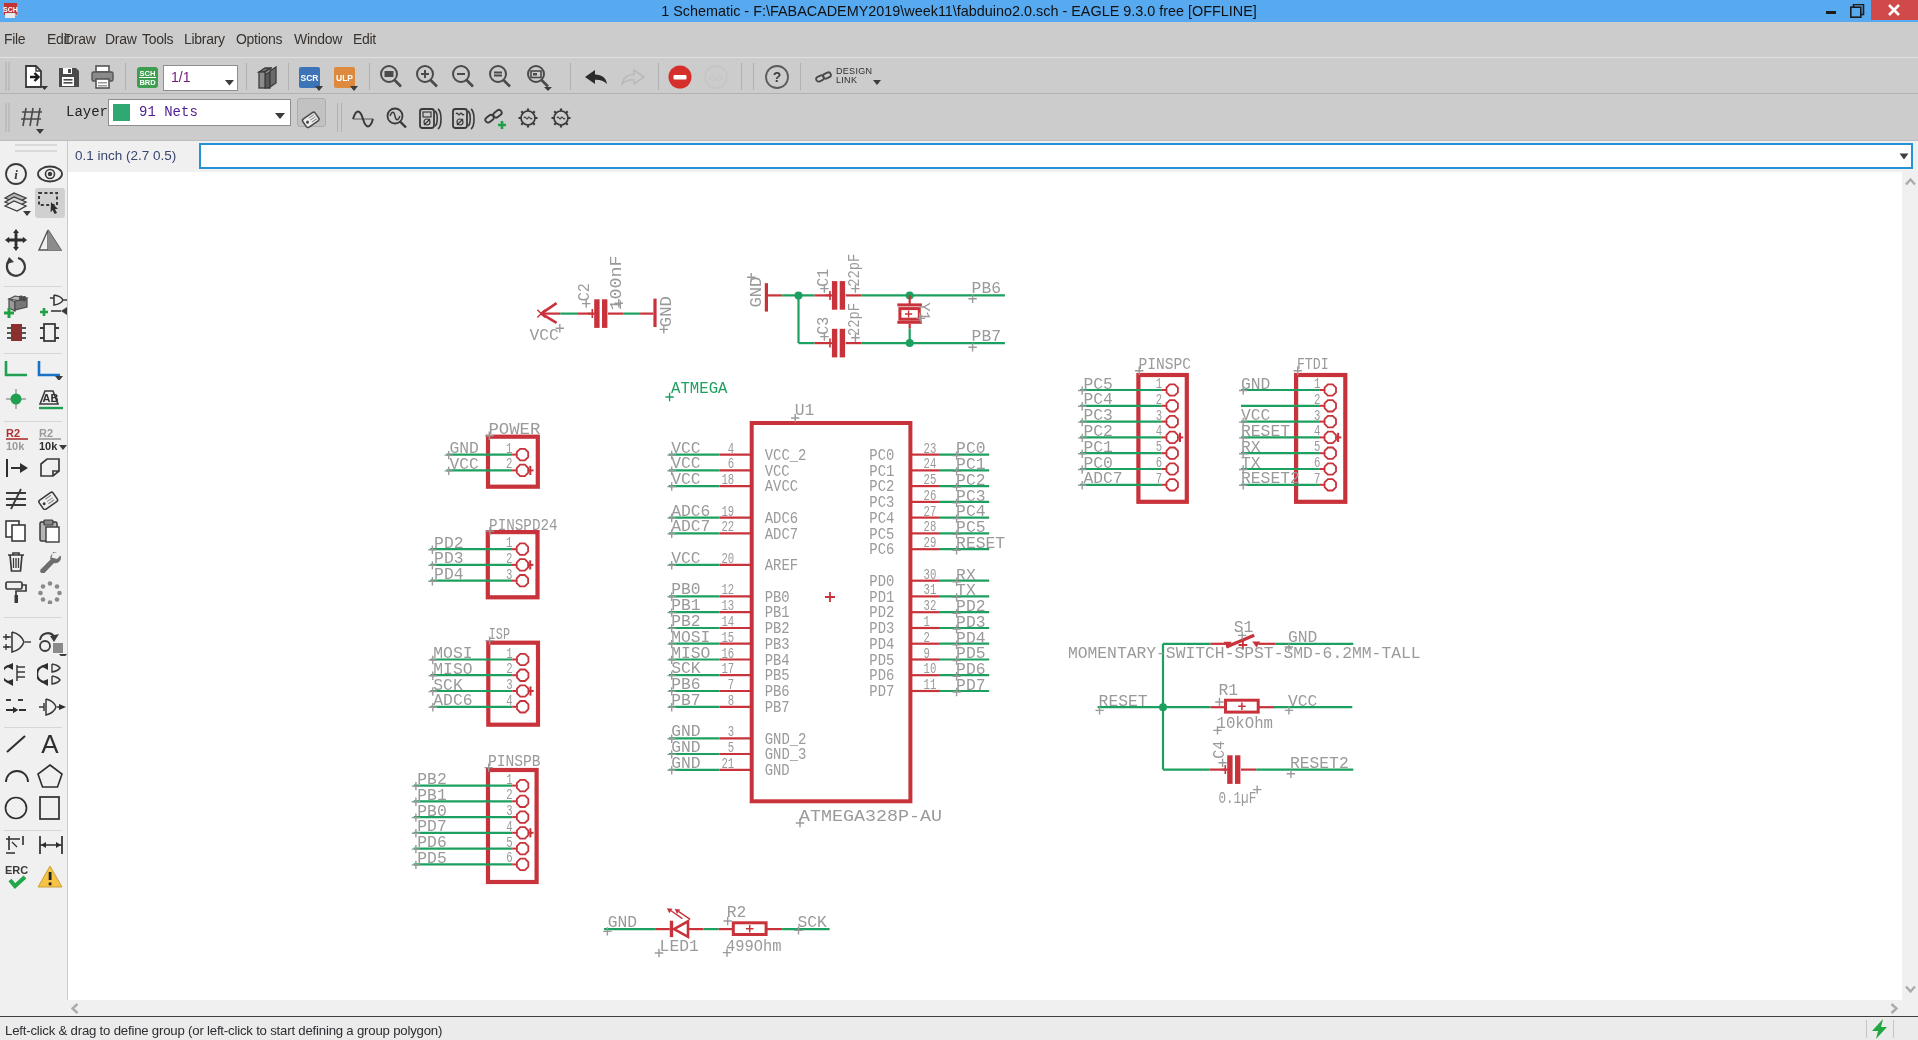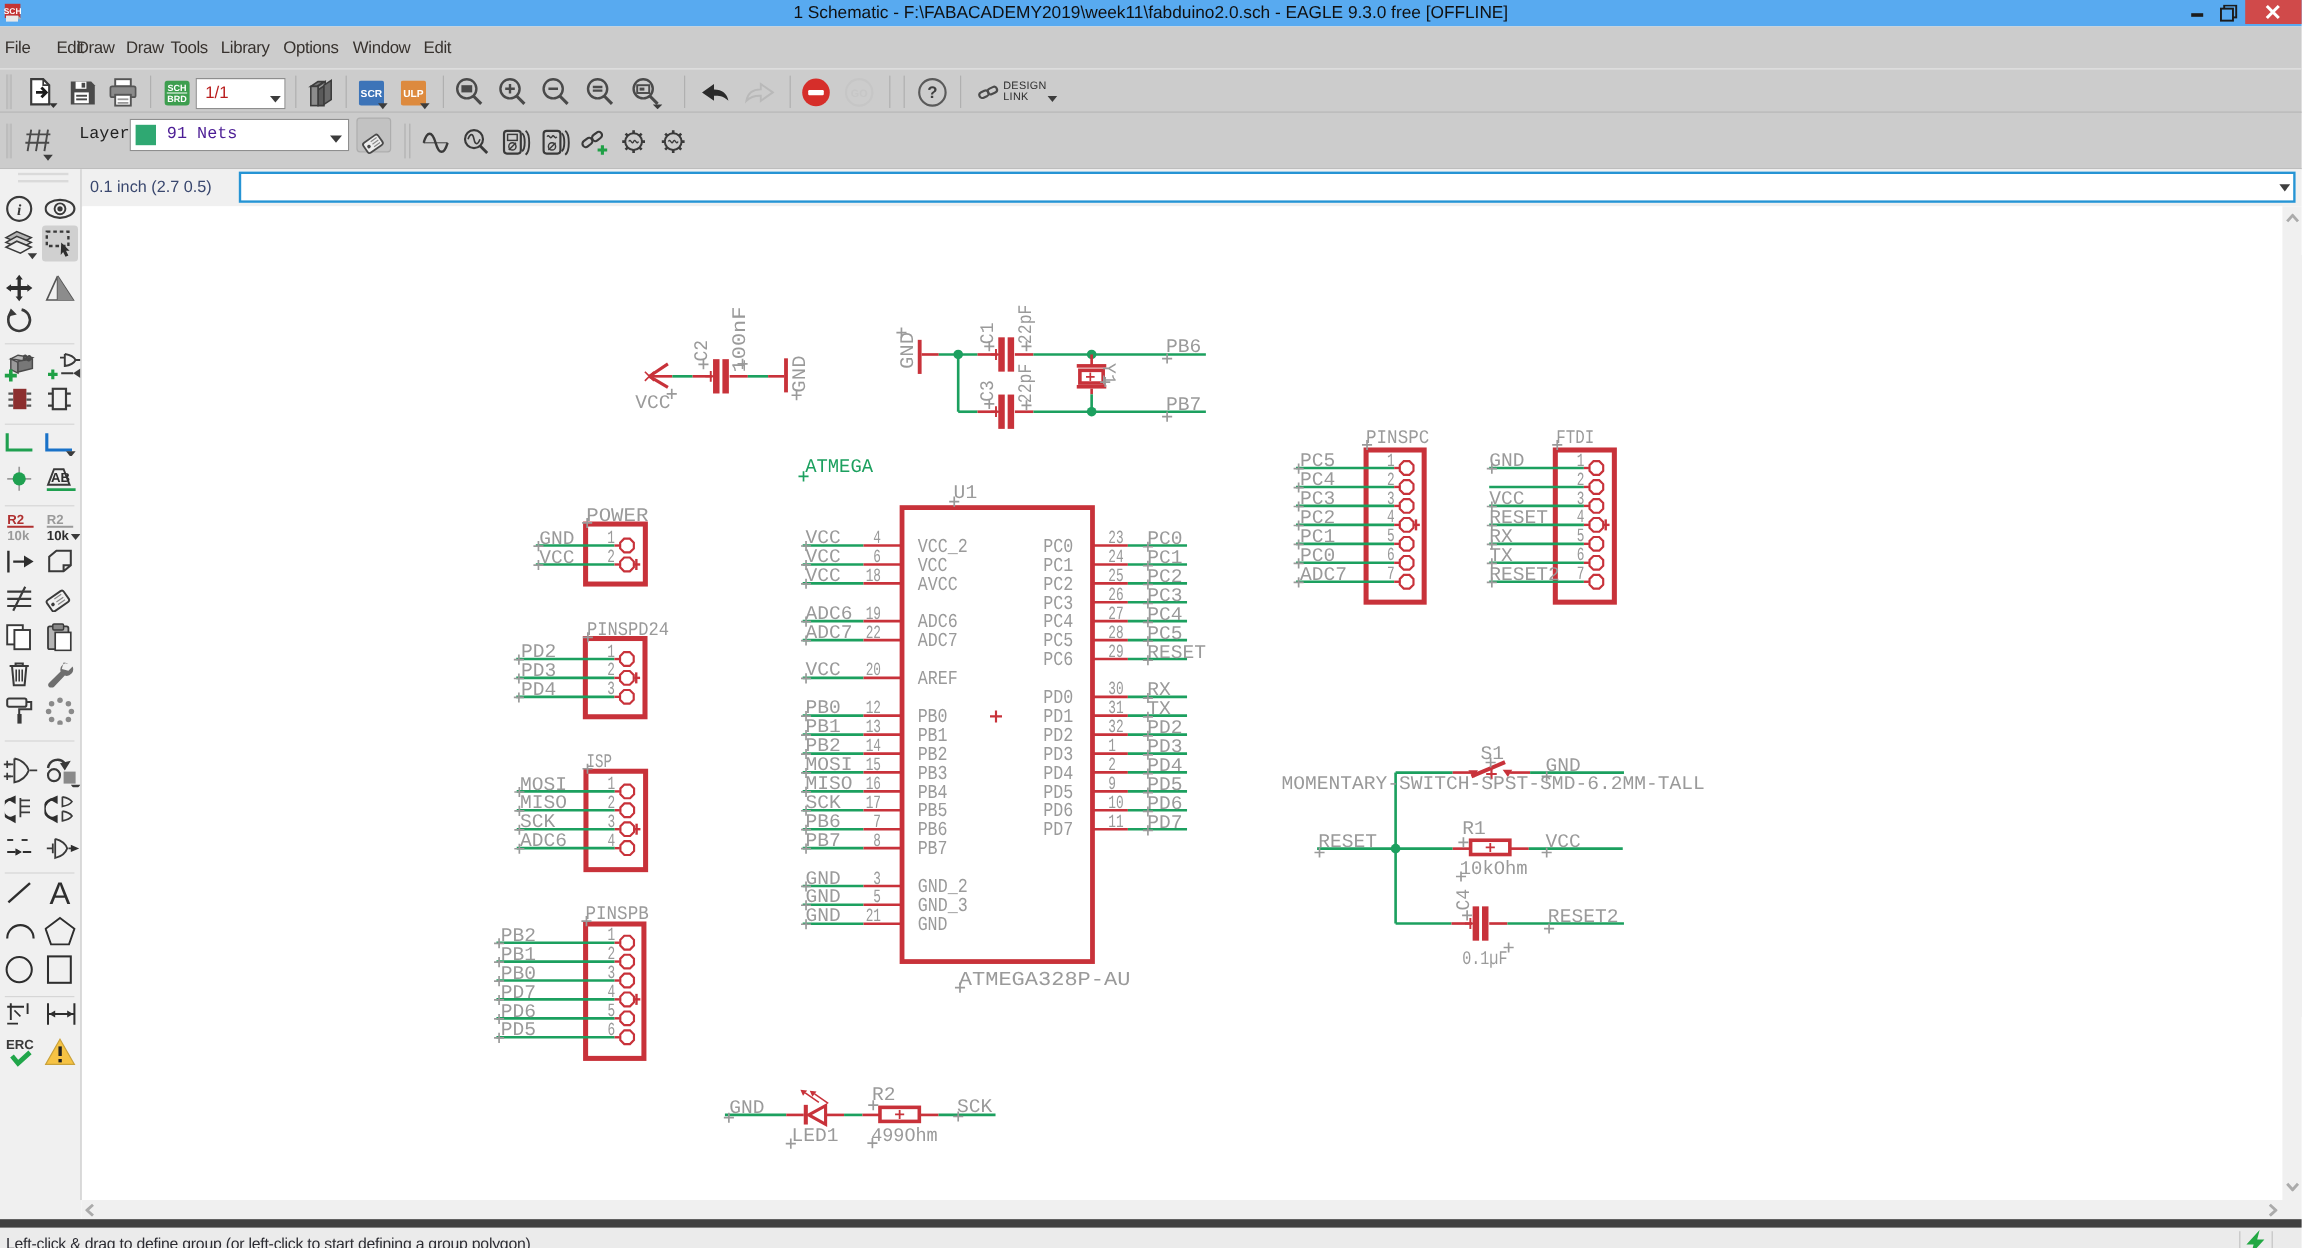--- a/index.html
+++ b/index.html
@@ -89,7 +89,7 @@
       <line x1="2" y1="10.5" x2="19" y2="10.5" stroke="#fff" stroke-width="1"></line>
     </svg>
 <div style="position:absolute;left:163px;top:7px;width:75px;height:26px;background:#fff;border:1px solid #8e8e8e"></div>
-<div style="position:absolute;left:171px;top:11px;font-size:14px;color:#b91c1c">1/1</div>
+<div style="position:absolute;left:171px;top:11px;font-size:14px;color:#701a75">1/1</div>
 <svg class="icon" style="left:224px;top:21px" width="11" height="7">
       <polygon points="1,1 10,1 5.5,6.5" fill="#3c3c3c"></polygon>
     </svg>

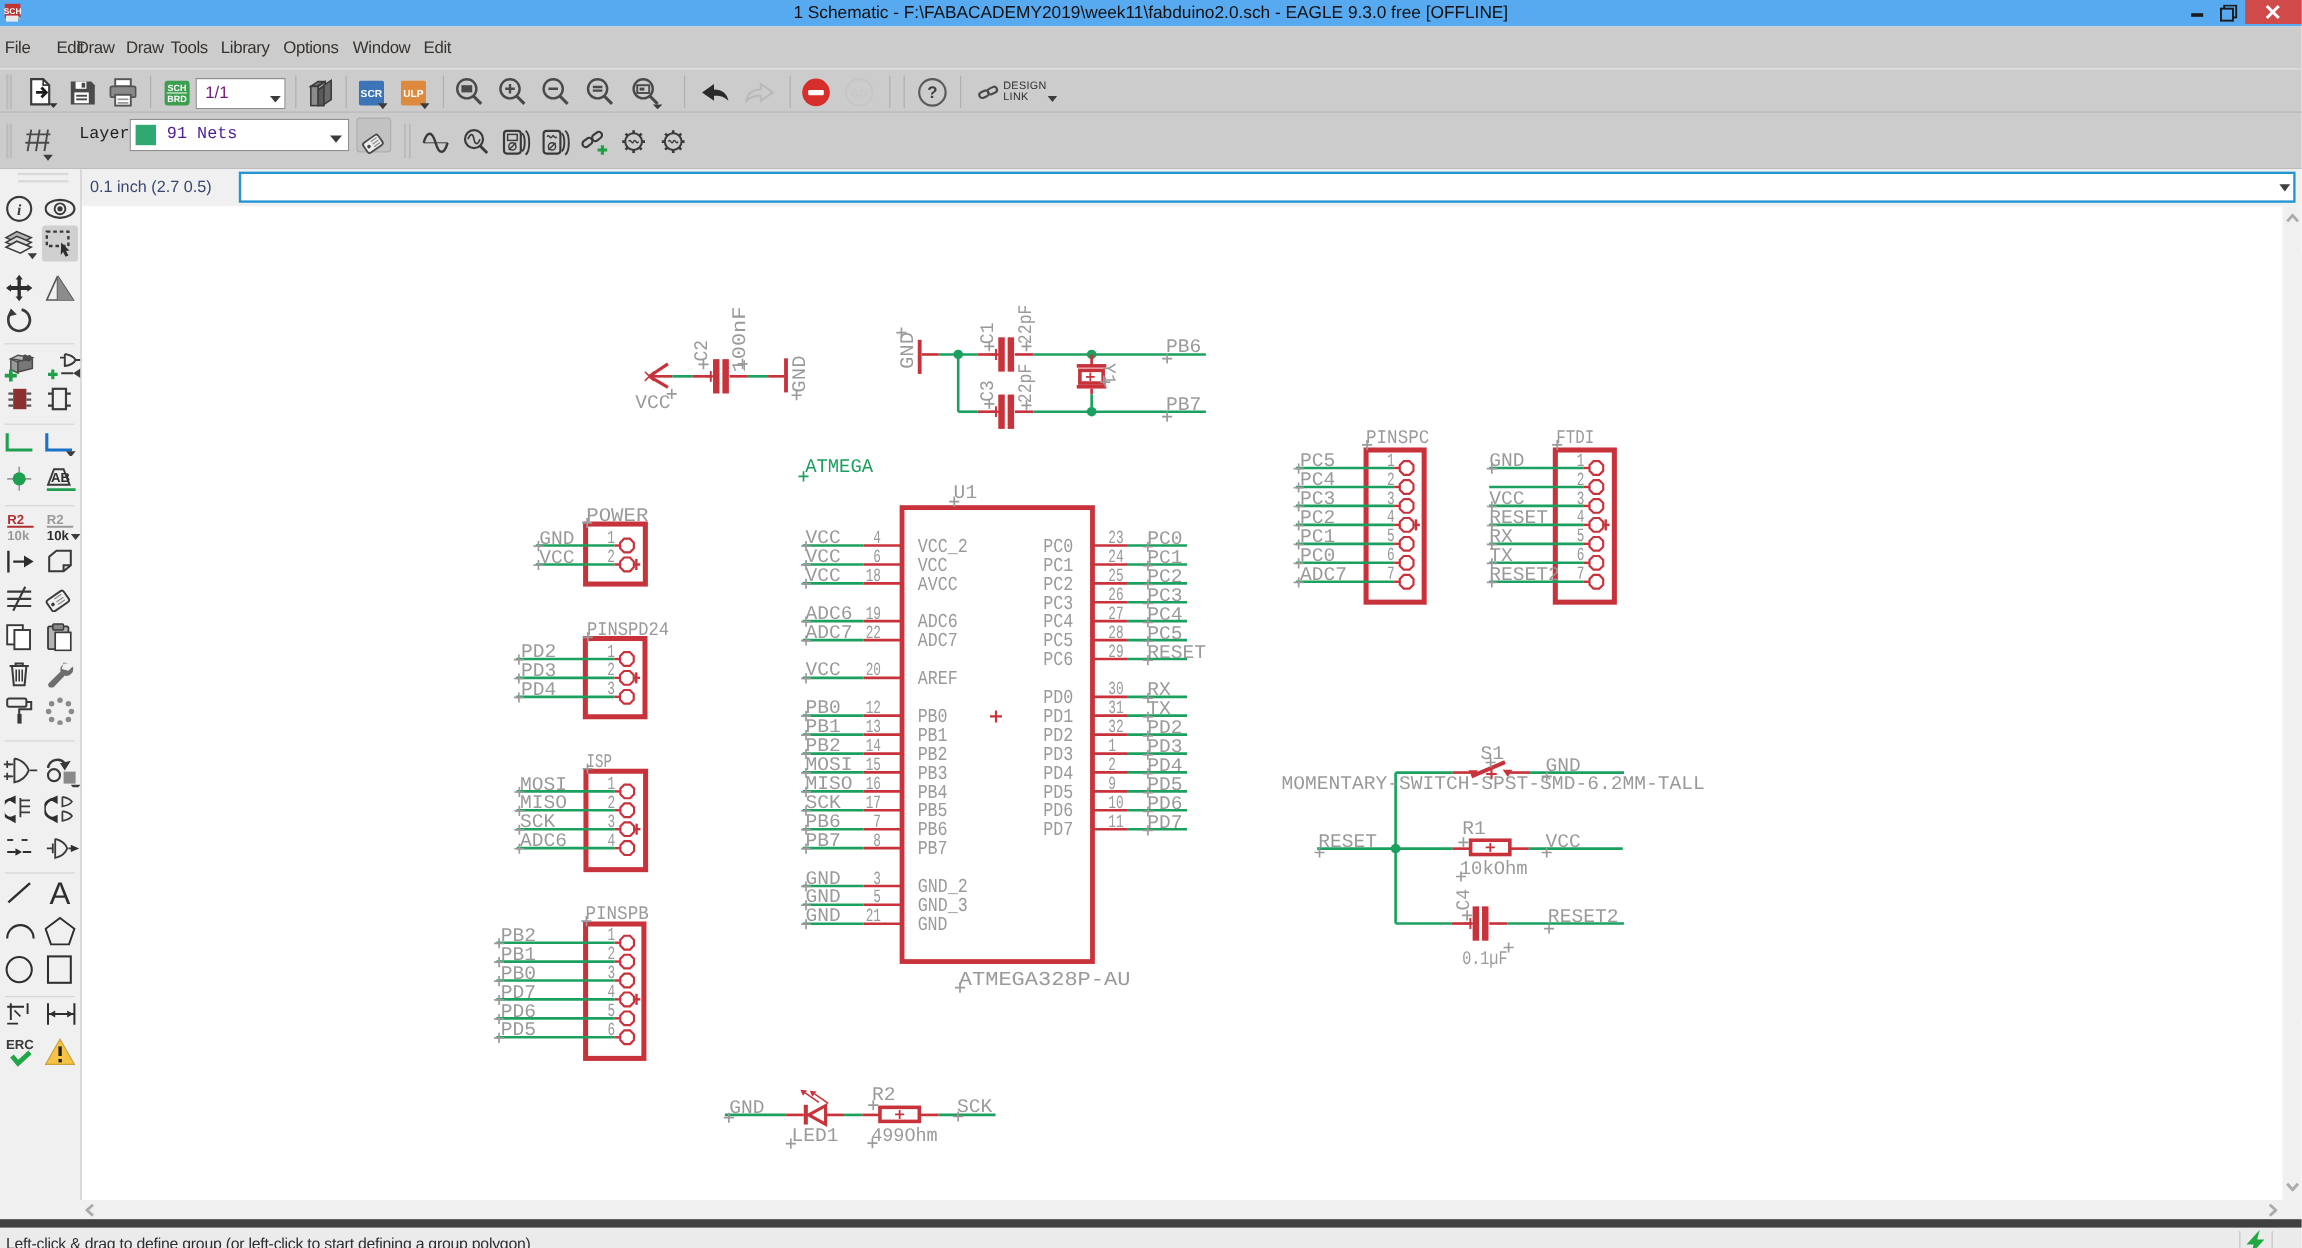--- a/index.html
+++ b/index.html
@@ -22,7 +22,7 @@
 #vscroll { left:1902px; top:172px; width:16px; height:828px; background:#f0f0f0; }
 #hscroll { left:68px; top:1000px; width:1850px; height:16px; background:#f0f0f0; }
 #corner  { left:0; top:1000px; width:68px; height:16px; background:#f0f0f0; }
-#statusbar { left:0; top:1016px; width:1918px; height:24px; background:#ebebeb; border-top:7px solid #404040; }
+#statusbar { left:0; top:1016px; width:1918px; height:24px; background:#ebebeb; border-top:1px solid #404040; }
 #statustext { position:absolute; left:5px; top:6px; font-size:13.2px; letter-spacing:-0.2px; color:#2d2d33; }
 .ssep { position:absolute; top:3px; height:18px; width:1px; background:#c4c4c4; }
 #schsvg { left:0; top:0; }

